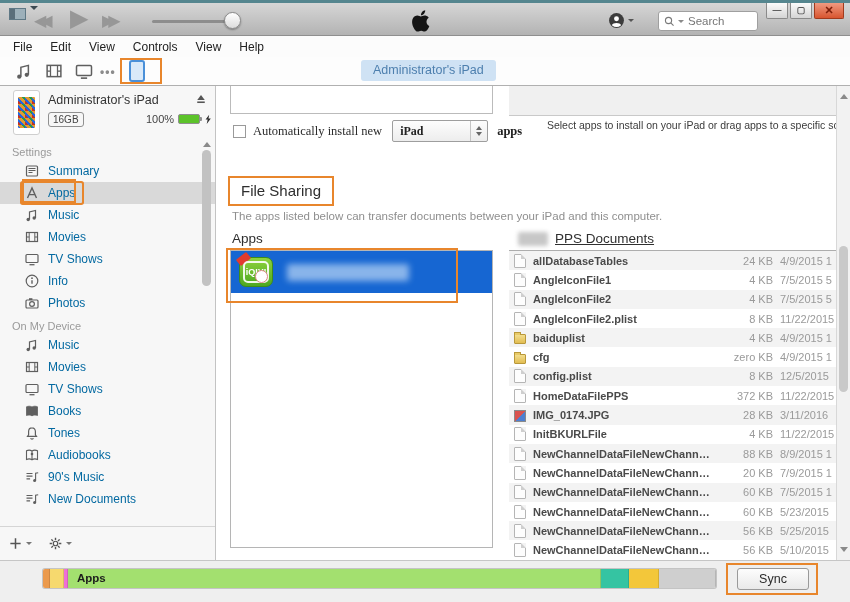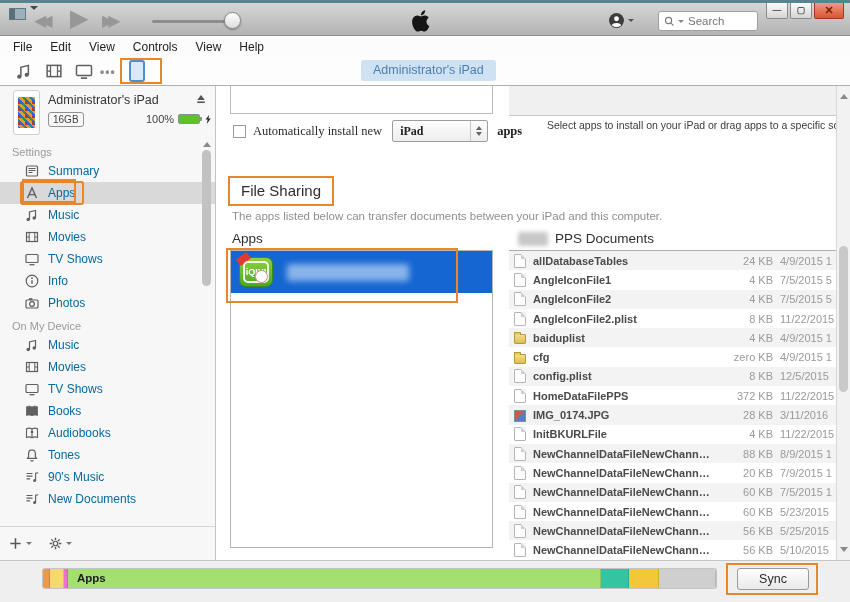--- a/index.html
+++ b/index.html
@@ -87,7 +87,7 @@
   .fs-title{font-size:15px;color:#2e2e2e;}
   .fs-desc{position:absolute;left:232px;top:210px;font-size:11.5px;color:#8f8f8f;}
   .apps-h{position:absolute;left:232px;top:231px;font-size:13.5px;color:#2f2f2f;}
-  .docs-h{position:absolute;left:518px;top:231px;display:flex;align-items:center;gap:7px;font-size:13.5px;color:#2f2f2f;}
+  .docs-h{position:absolute;left:518px;top:231px;display:flex;align-items:center;gap:7px;font-size:13.5px;color:#2f2f2f;text-decoration:underline;}
   .blur-block{width:30px;height:14px;background:#c7c7c7;filter:blur(2px);border-radius:2px;}
   .apps-panel{position:absolute;left:230px;top:250px;width:263px;height:298px;background:#fff;border:1px solid #b5b5b5;box-sizing:border-box;}
   .app-row{position:relative;height:42px;background:#1666d2;display:flex;align-items:center;}

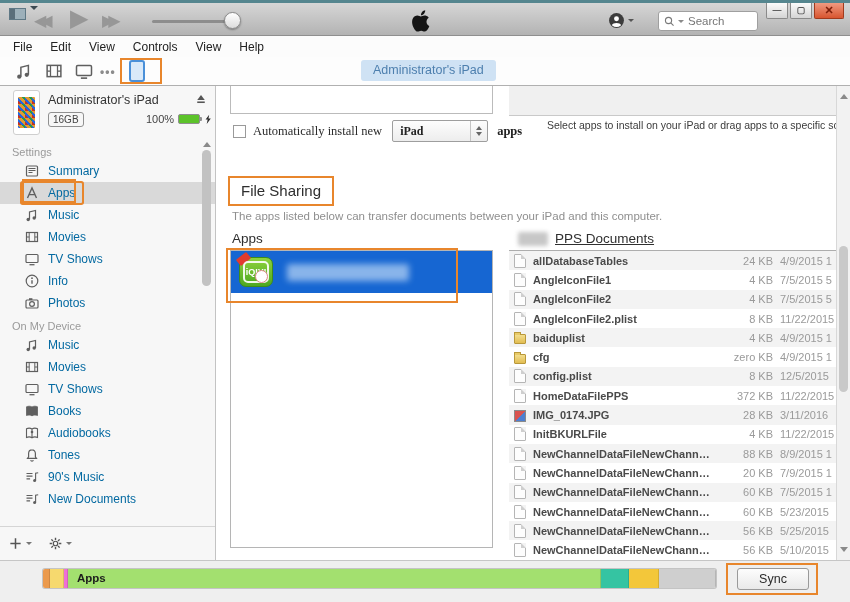--- a/index.html
+++ b/index.html
@@ -403,21 +403,21 @@
           </span>
         </div>
 
+        <div class="sb-item" data-icon="bell">
+          <span class="inner">
+            <svg class="ico it-icon">
+              <use href="#i-bell"></use>
+            </svg>
+            <span class="lbl">Tones</span>
+          </span>
+        </div>
+
         <div class="sb-item" data-icon="audiobook">
           <span class="inner">
             <svg class="ico it-icon">
               <use href="#i-audiobook"></use>
             </svg>
             <span class="lbl">Audiobooks</span>
-          </span>
-        </div>
-
-        <div class="sb-item" data-icon="bell">
-          <span class="inner">
-            <svg class="ico it-icon">
-              <use href="#i-bell"></use>
-            </svg>
-            <span class="lbl">Tones</span>
           </span>
         </div>
 

